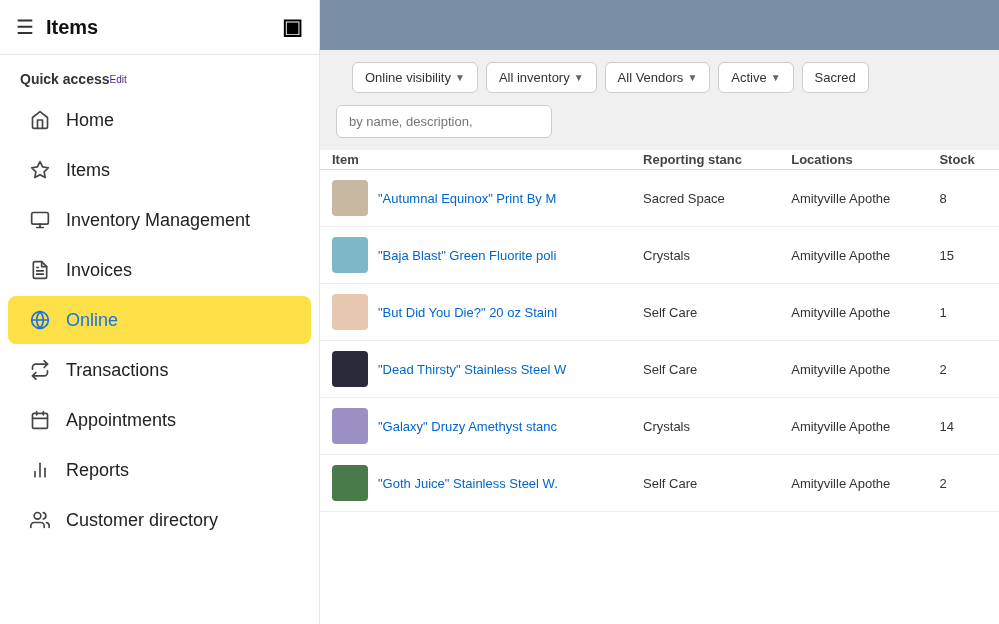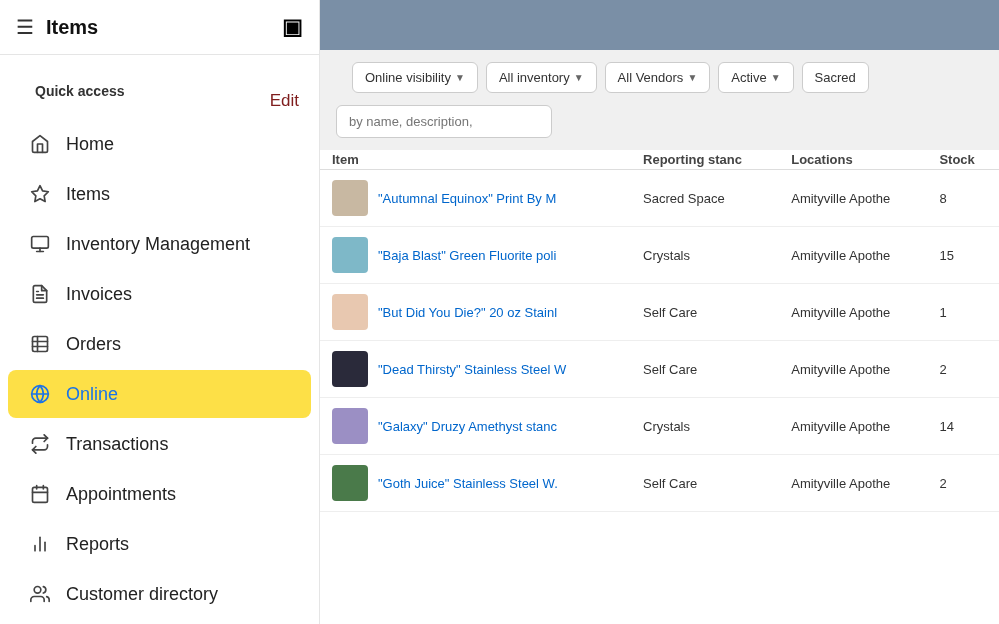--- a/index.html
+++ b/index.html
@@ -39,9 +39,9 @@
 
     .quick-access-header {
       display: flex;
-      justify-content: space-between;
-      align-items: center;
-      padding: 16px 20px 8px 35px;
+      justify-content: flex-start;
+      align-items: center;
+      padding: 16px 20px 8px 20px;
     }
 
     .quick-access-label {

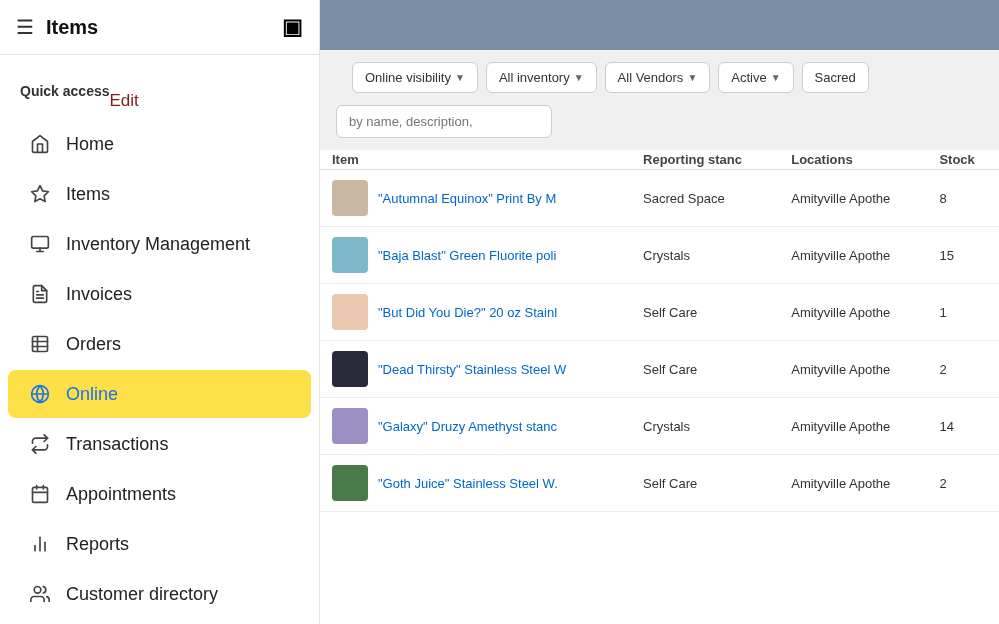--- a/index.html
+++ b/index.html
@@ -51,10 +51,9 @@
     }
 
     .edit-link {
-      font-size: 17px;
-      color: #7f1d1d;
+      font-size: 10px;
+      color: #4c1d95;
       cursor: pointer;
-      margin-top: 20px;
     }
 
     .nav-item {

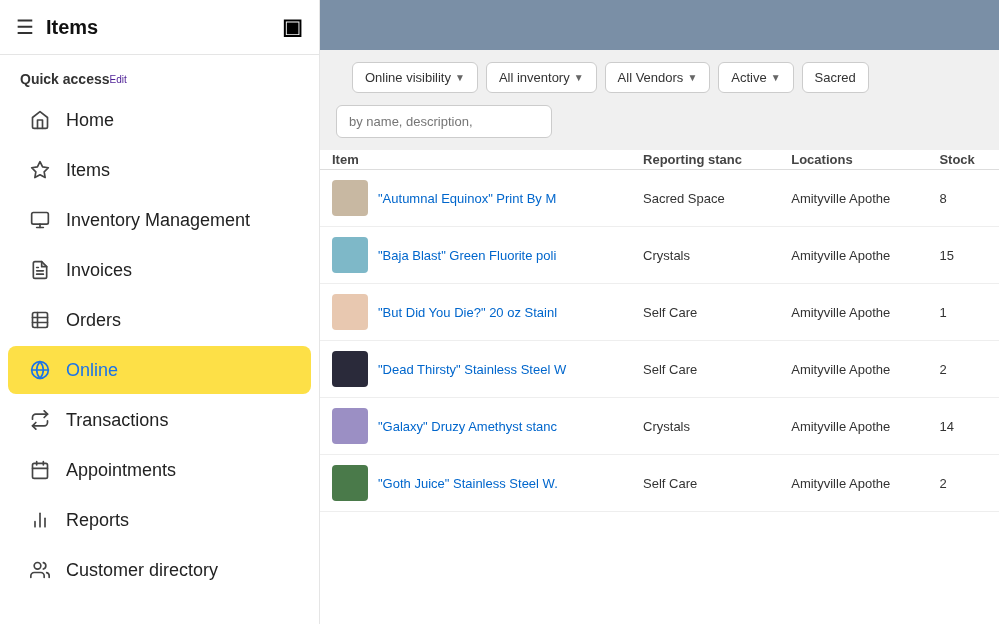--- a/index.html
+++ b/index.html
@@ -283,17 +283,6 @@
     <span class="nav-label">Invoices</span>
   </div>
 
-  <div class="nav-item">
-    <span class="nav-icon">
-      <svg width="20" height="20" viewBox="0 0 24 24" fill="none" stroke="currentColor" stroke-width="2" stroke-linecap="round" stroke-linejoin="round">
-          <rect x="3" y="3" width="18" height="18" rx="2"></rect>
-          <path d="M3 9h18"></path>
-          <path d="M3 15h18"></path>
-          <path d="M9 3v18"></path>
-        </svg>
-    </span>
-    <span class="nav-label">Orders</span>
-  </div>
 
   <div class="nav-item active">
     <span class="nav-icon">

